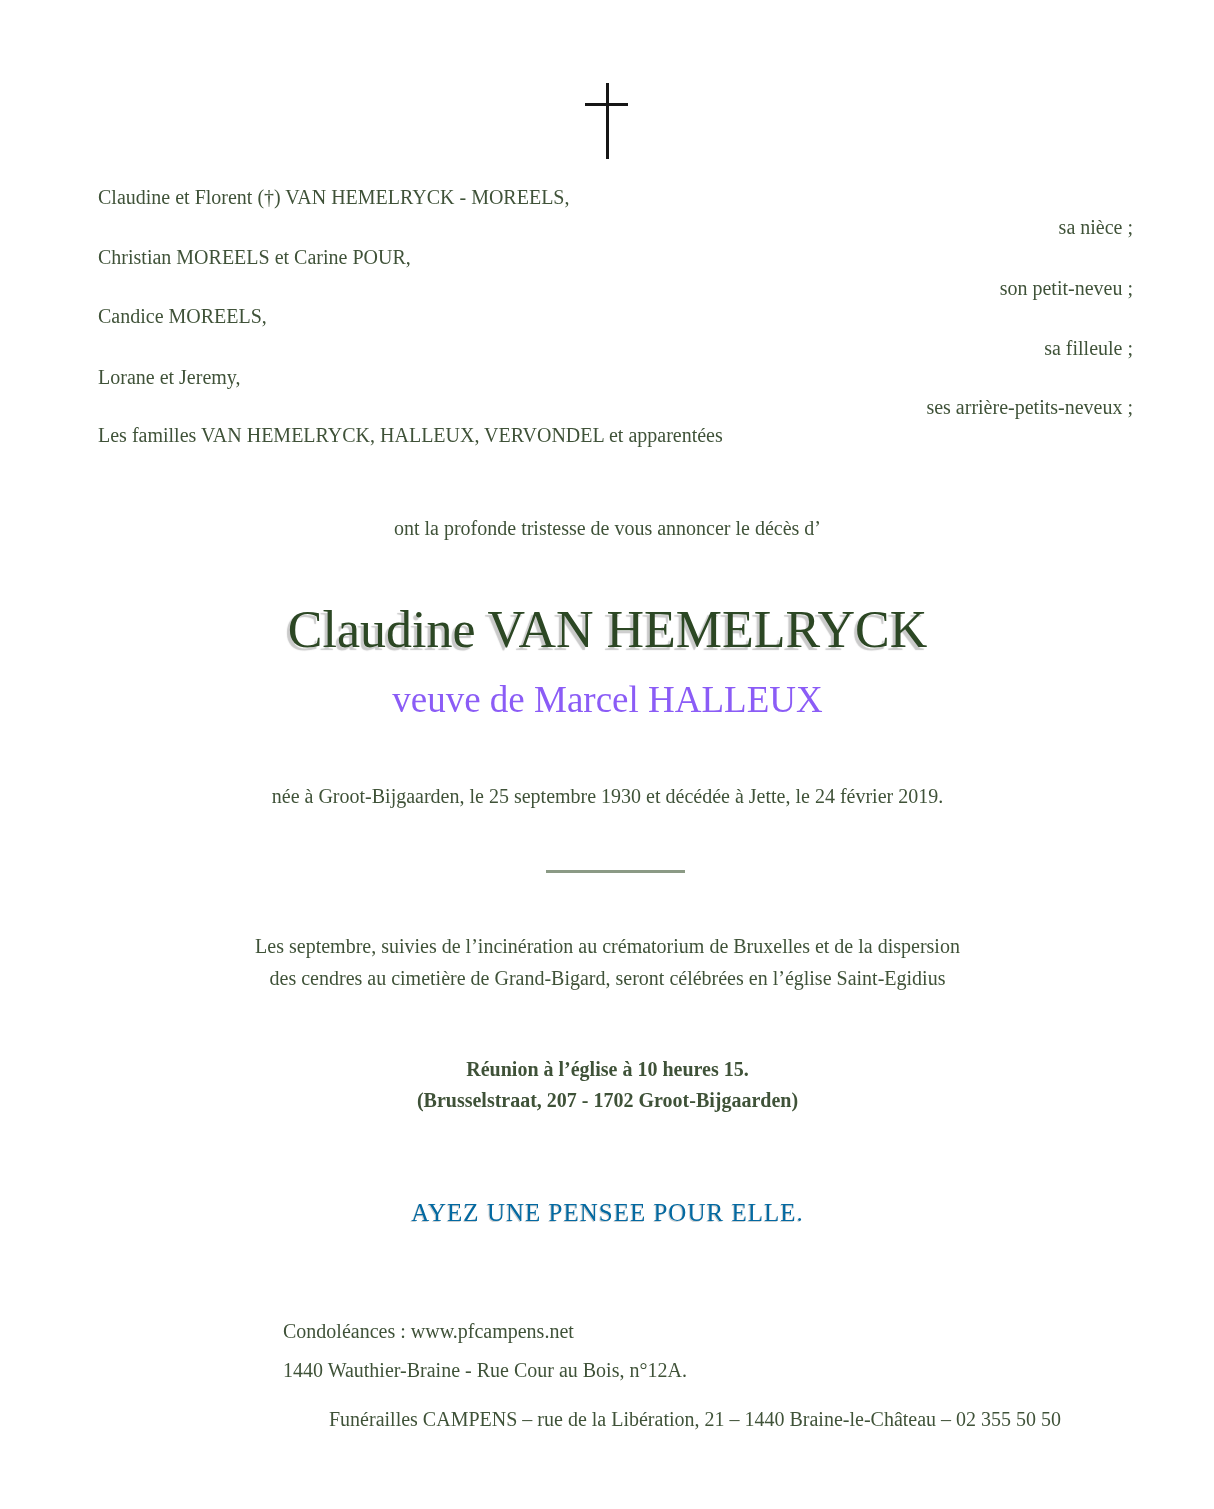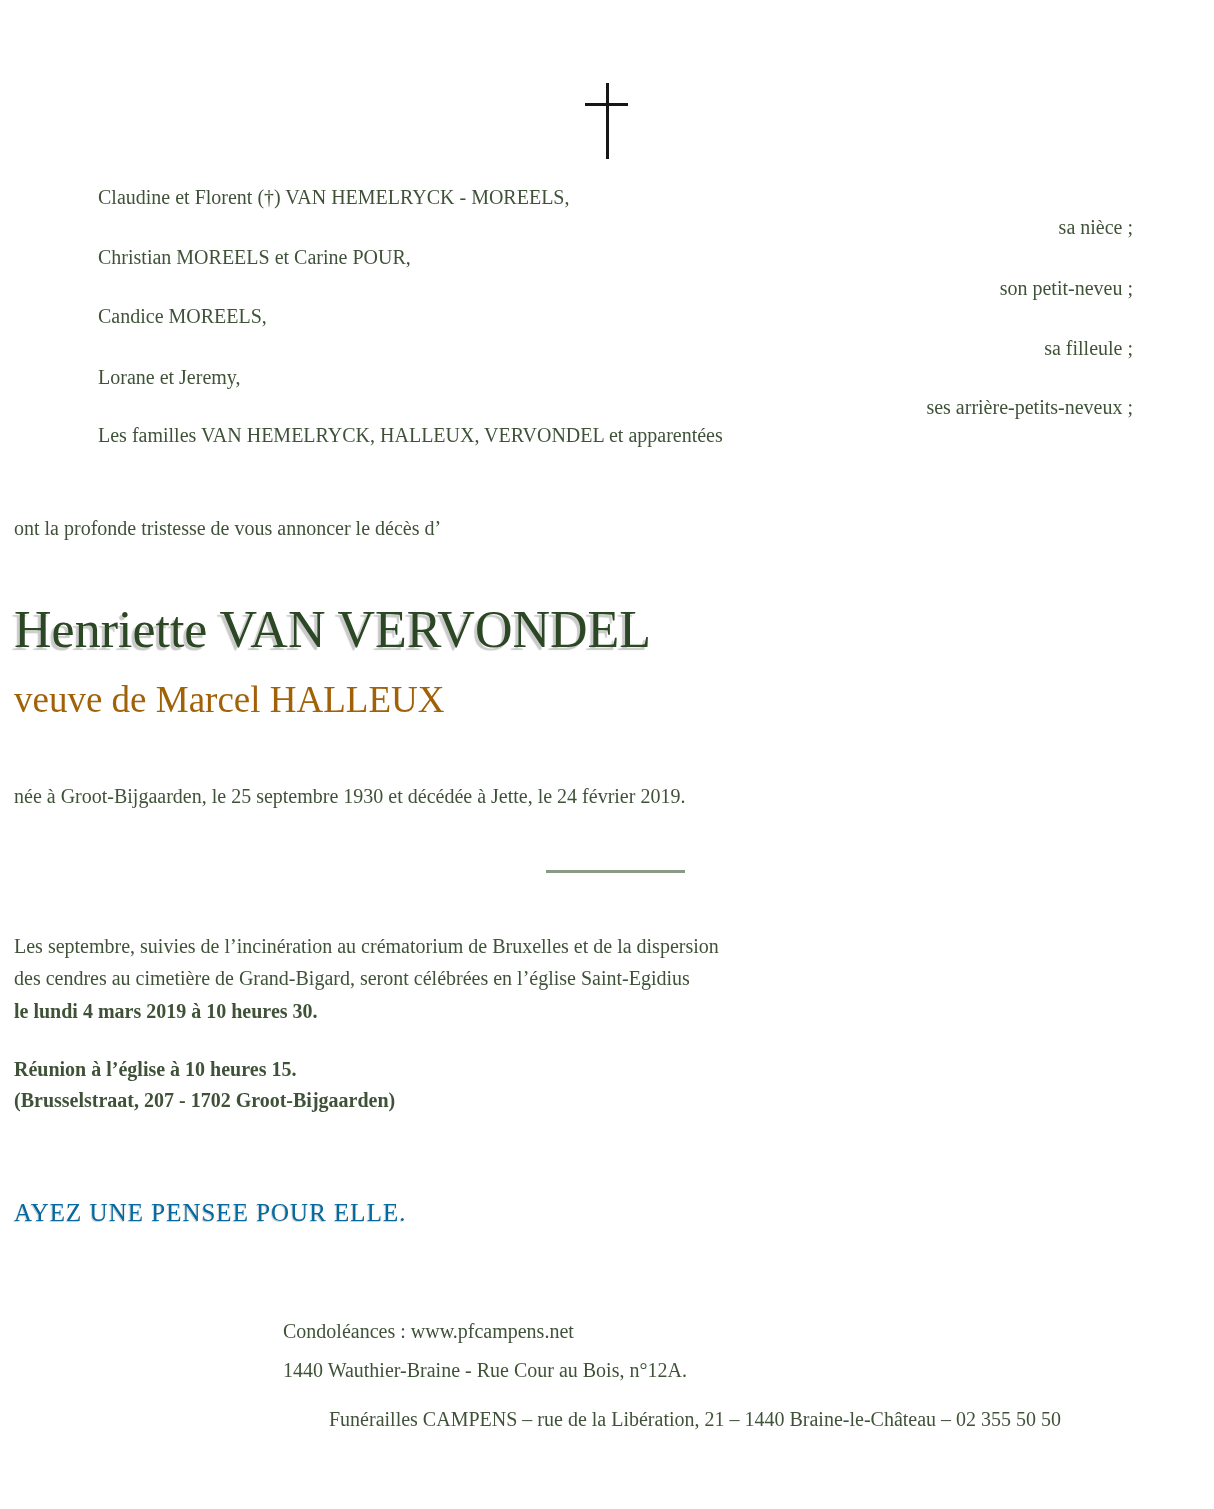--- a/index.html
+++ b/index.html
@@ -20,7 +20,7 @@
   }
   .name-line { left: 98px; }
   .relation-line { right: 81px; text-align: center; }
-  .center { left: 14px; right: 13px; text-align: left; }
+  .center { left: 14px; right: 13px; text-align: center; }
   .bold { font-weight: bold; }
   .cross-v {
     position: absolute;

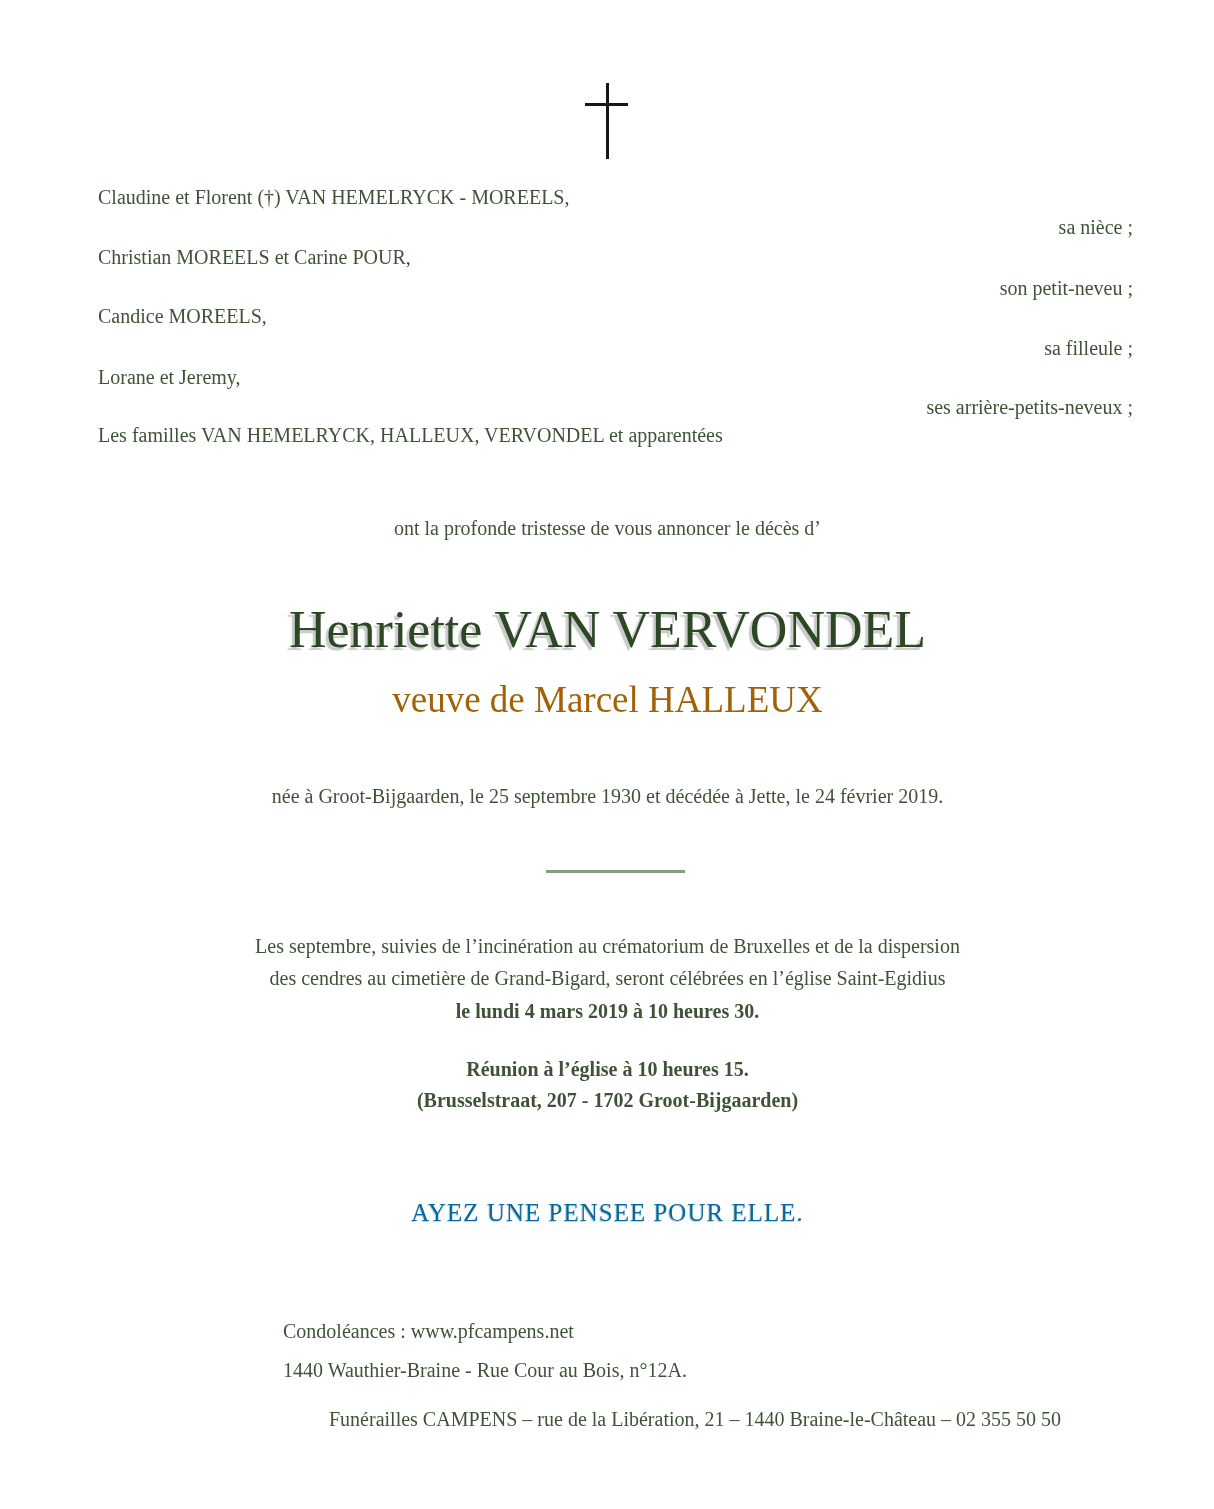--- a/index.html
+++ b/index.html
@@ -84,7 +84,7 @@
 
   <div class="line center" style="top:516px">ont la profonde tristesse de vous annoncer le décès d’</div>
 
-  <div class="line center deceased-name" style="top:602px">Henriette VAN VERVONDEL</div>
+  <div class="line center deceased-name" style="top:602px">Claudine VAN HEMELRYCK</div>
   <div class="line center deceased-subtitle" style="top:679px">veuve de Marcel HALLEUX</div>
 
   <div class="line center" style="top:784px">née à Groot-Bijgaarden, le 25 septembre 1930 et décédée à Jette, le 24 février 2019.</div>

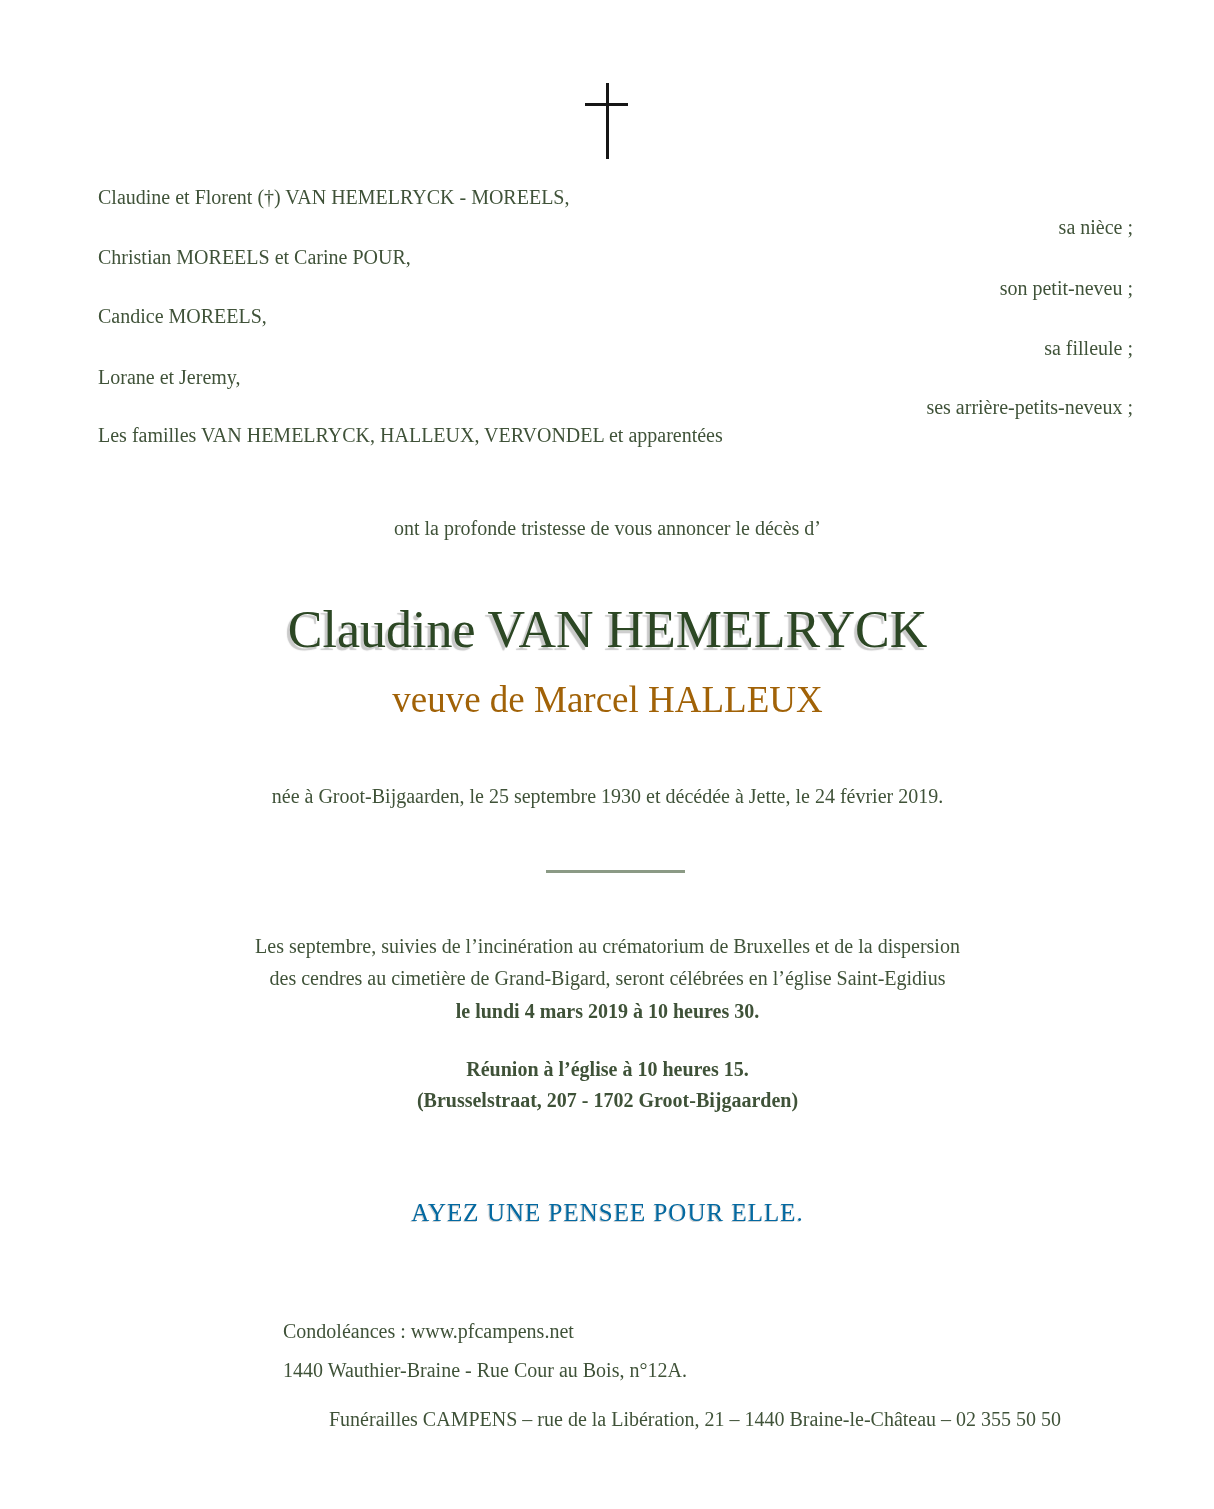--- a/index.html
+++ b/index.html
@@ -43,7 +43,7 @@
   .deceased-subtitle {
     font-size: 37px;
     line-height: 42px;
-    color: #a16207;
+    color: #8b5cf6;
   }
   .tribute {
     font-size: 25px;

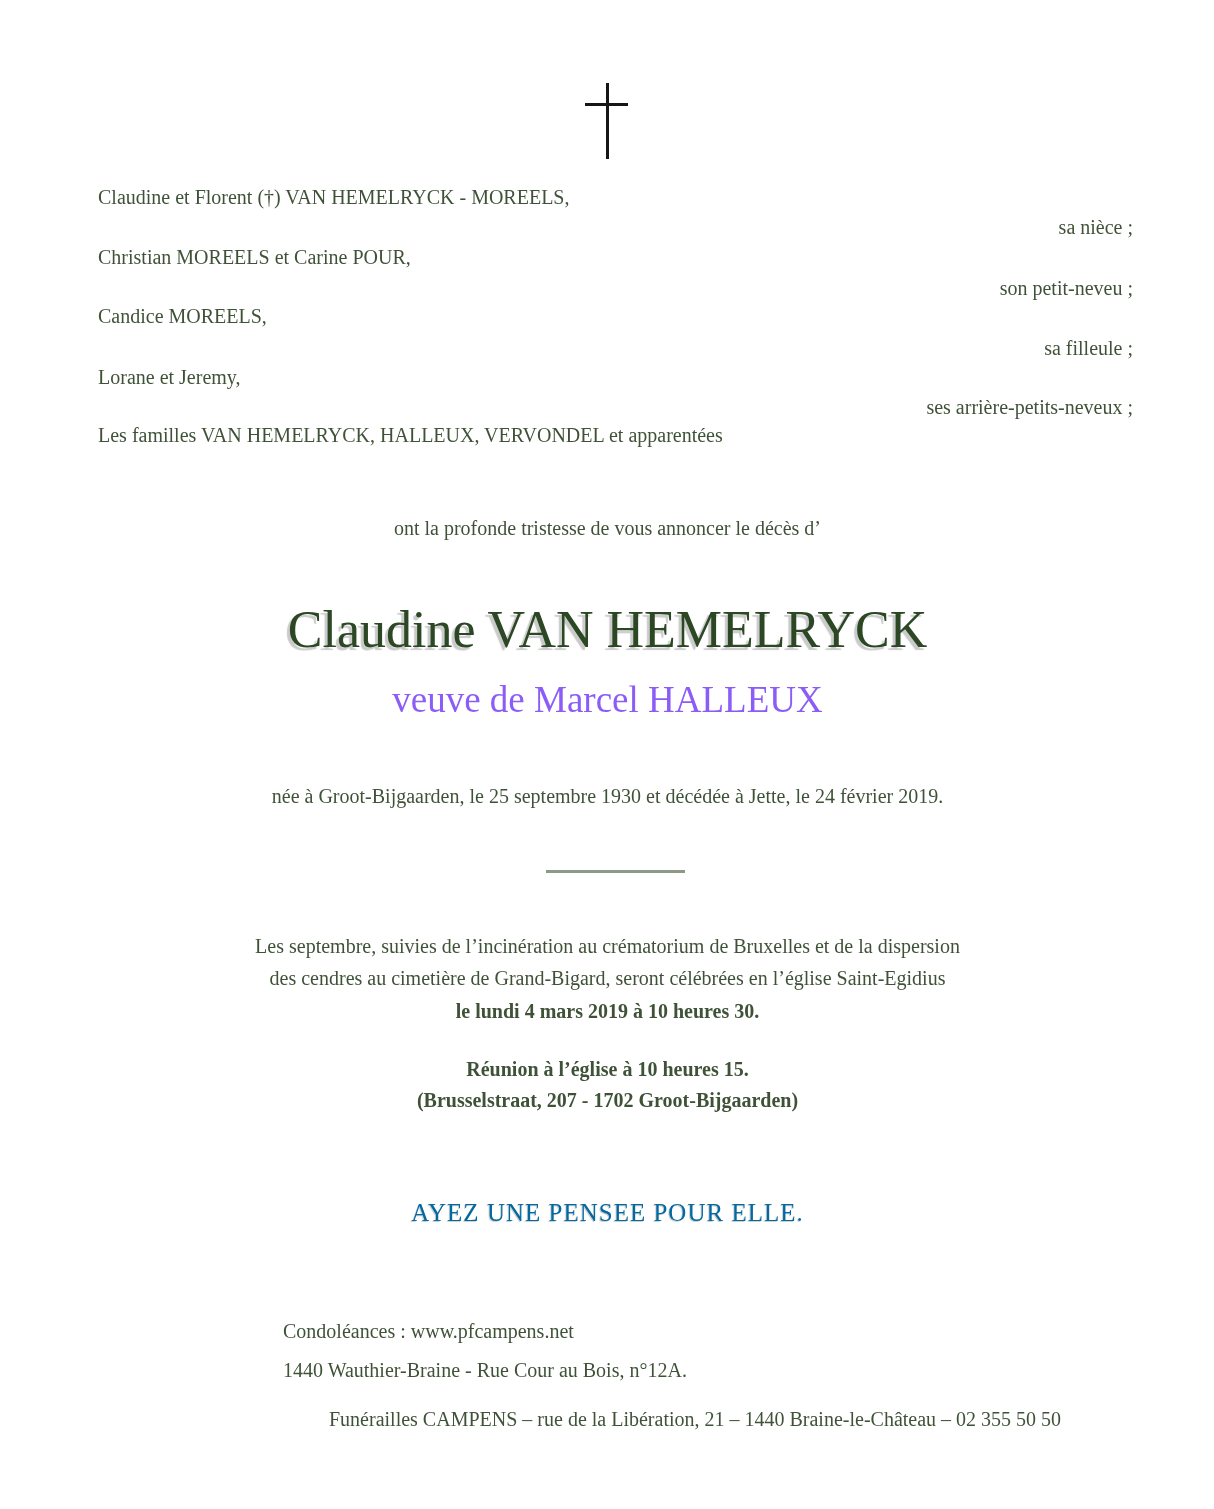--- a/index.html
+++ b/index.html
@@ -93,7 +93,6 @@
 
   <div class="line center" style="top:934px">Les septembre, suivies de l’incinération au crématorium de Bruxelles et de la dispersion</div>
   <div class="line center" style="top:966px">des cendres au cimetière de Grand-Bigard, seront célébrées en l’église Saint-Egidius</div>
-  <div class="line center bold" style="top:999px">le lundi 4 mars 2019 à 10 heures 30.</div>
 
   <div class="line center bold" style="top:1057px">Réunion à l’église à 10 heures 15.</div>
   <div class="line center bold" style="top:1088px">(Brusselstraat, 207 - 1702 Groot-Bijgaarden)</div>

